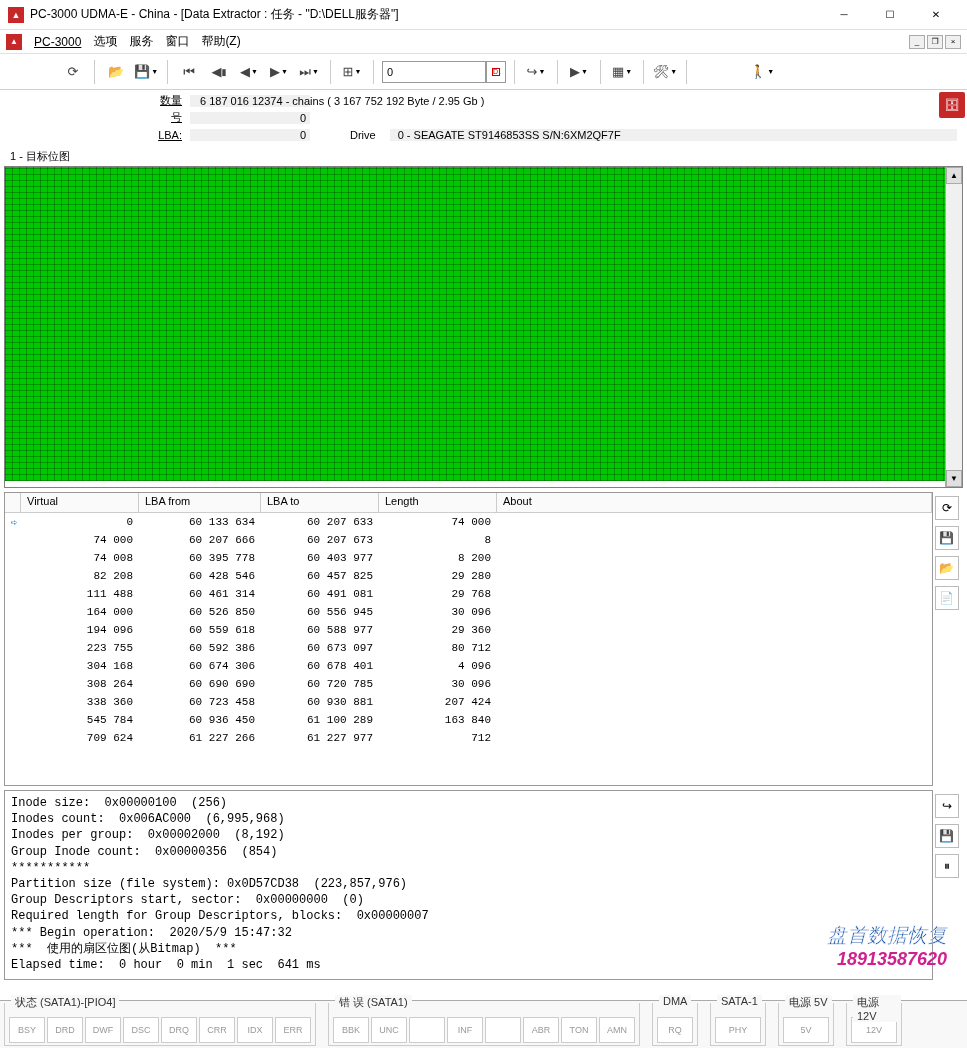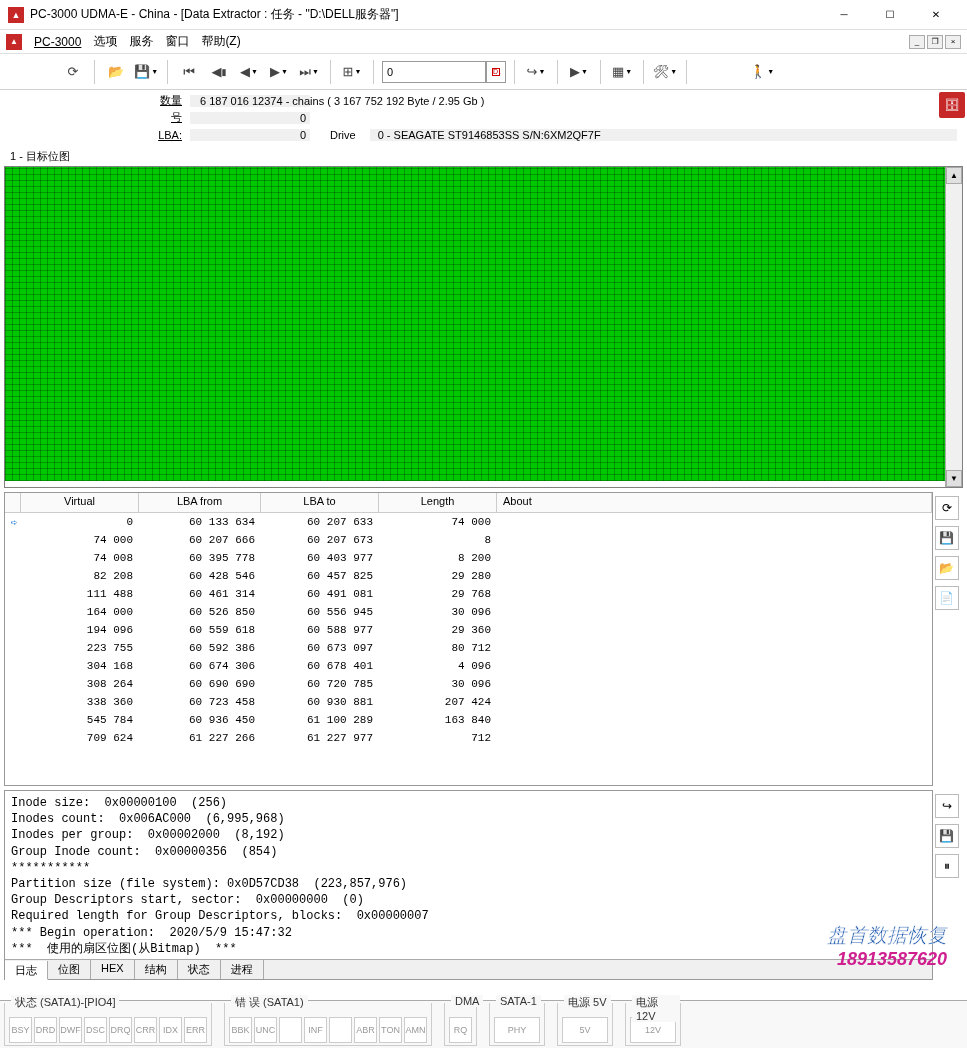--- a/index.html
+++ b/index.html
@@ -157,7 +157,7 @@
   <div class="inforow">
     <span class="lbl">LBA:</span>
     <span class="gray">0</span>
-    <span style="margin-left:20px">Drive</span>
+    <span style="margin-left:40px">Drive</span>
     <span style="margin-left:14px; background:#f0f0f0; padding:0 8px 0 8px; flex:1;">0 - SEAGATE ST9146853SS  S/N:6XM2QF7F</span>
   </div>
 </div>

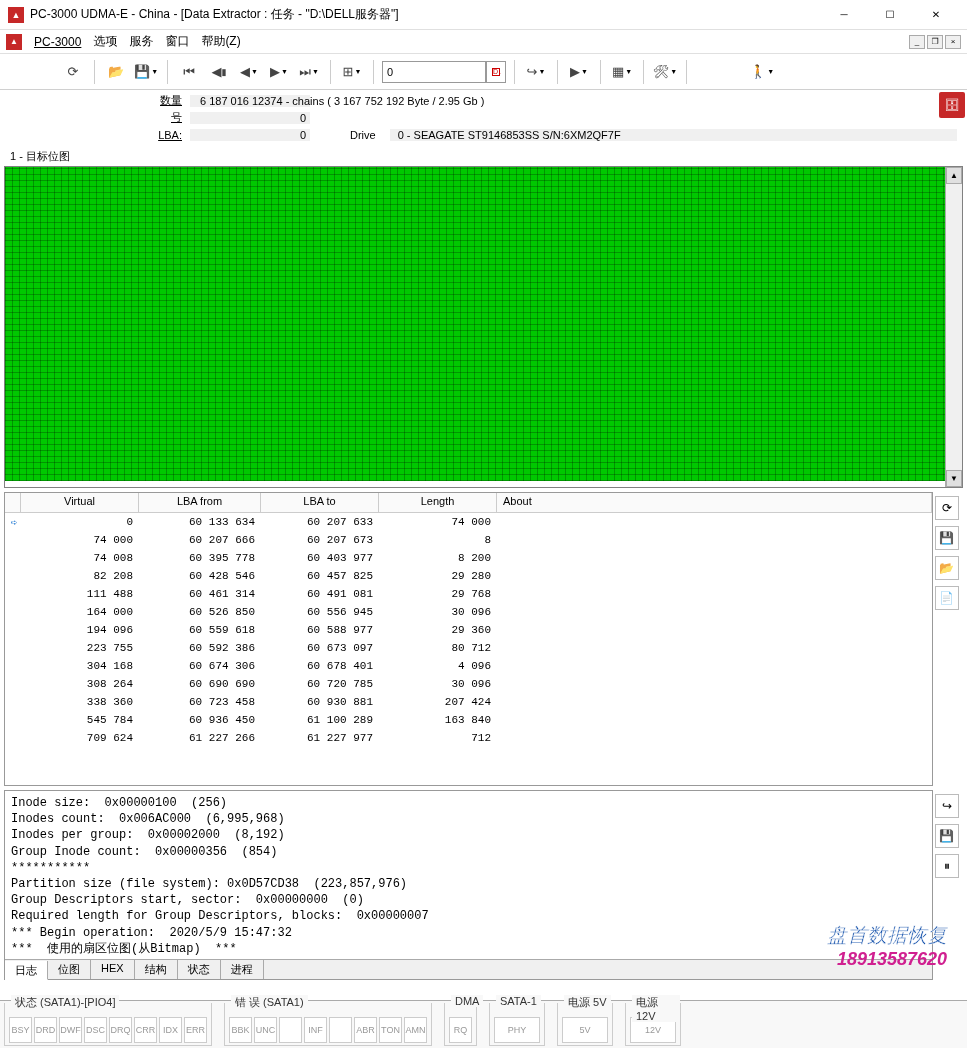--- a/index.html
+++ b/index.html
@@ -47,7 +47,7 @@
 .tablewrapper { margin: 4px 4px 0; display: flex; height: 294px; }
 .tablecontainer { flex: 1; border: 1px solid #999; background:#fff; overflow:hidden;}
 .thead { display: flex; background: #fff; border-bottom: 1px solid #ccc; height: 20px; }
-.th { border-right: 1px solid #ccc; padding: 2px 6px; font-size: 11px; color: #000; text-align: center; background:#fafafa;}
+.th { border-right: 1px solid #ccc; padding: 2px 6px; font-size: 11px; color: #000; text-align: left; background:#fafafa;}
 .th.about { text-align: left; flex:1;}
 .tbody { overflow-y: auto; height: 270px; font-family: "Courier New", monospace; font-size: 11px; }
 .tr { display: flex; height: 18px; align-items: center; }

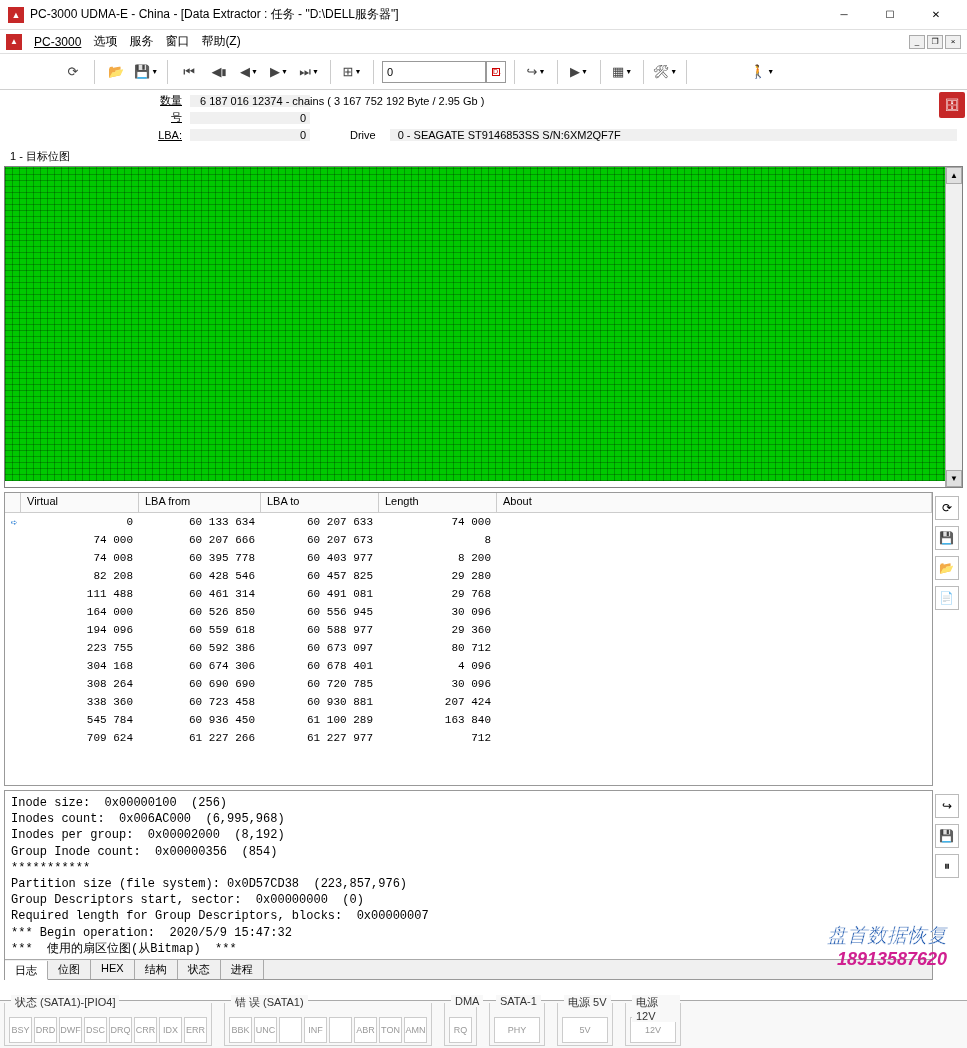--- a/index.html
+++ b/index.html
@@ -309,14 +309,6 @@
 *** Begin operation:  2020/5/9 15:47:32
 ***  使用的扇区位图(从Bitmap)  ***
 Elapsed time:  0 hour  0 min  1 sec  641 ms</div>
-    <div class="logtabs">
-      <div class="logtab active">日志</div>
-      <div class="logtab">位图</div>
-      <div class="logtab">HEX</div>
-      <div class="logtab">结构</div>
-      <div class="logtab">状态</div>
-      <div class="logtab">进程</div>
-    </div>
   </div>
   <div class="logside">
     <div class="sidebtn">↪</div>

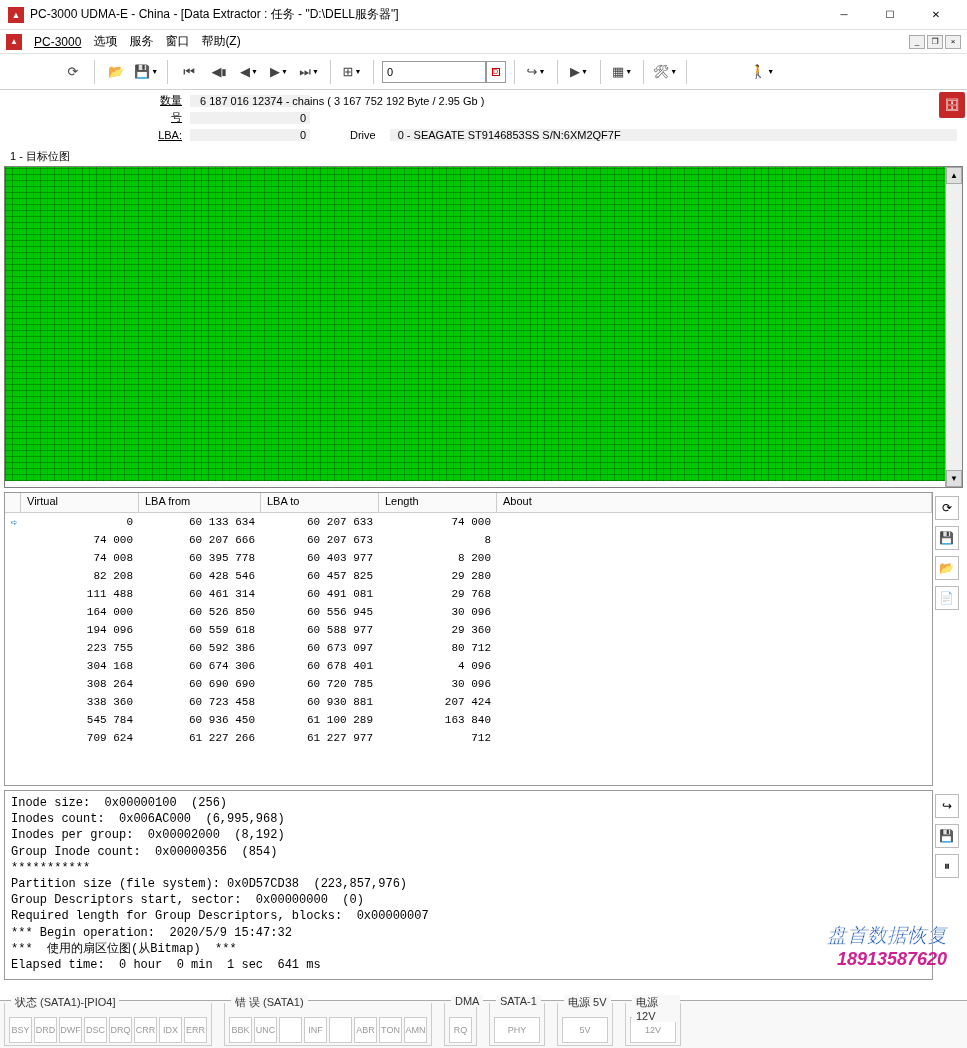--- a/index.html
+++ b/index.html
@@ -73,7 +73,7 @@
 .statusbar { position: absolute; left: 0; right: 0; bottom: 0; height: 48px; border-top: 1px solid #aaa; background: #f8f8f8; display: flex; padding: 2px 4px; gap: 12px; }
 .statgroup { border: 1px solid #ccc; border-top: none; position: relative; padding: 14px 4px 2px; display: flex; gap: 2px; }
 .statgroup .grplbl { position: absolute; top: -8px; left: 6px; background: #f8f8f8; padding: 0 4px; font-size: 11px; color: #333; }
-.statcell { width: 23px; height: 26px; border: 1px solid #ccc; font-size: 9px; color: #999; text-align: center; display:flex; flex-direction:column; justify-content:center; background:#fff;}
+.statcell { width: 36px; height: 26px; border: 1px solid #ccc; font-size: 9px; color: #999; text-align: center; display:flex; flex-direction:column; justify-content:center; background:#fff;}
 .statcell.wide { width: 46px; }
 
 .col-v { width: 118px; }

